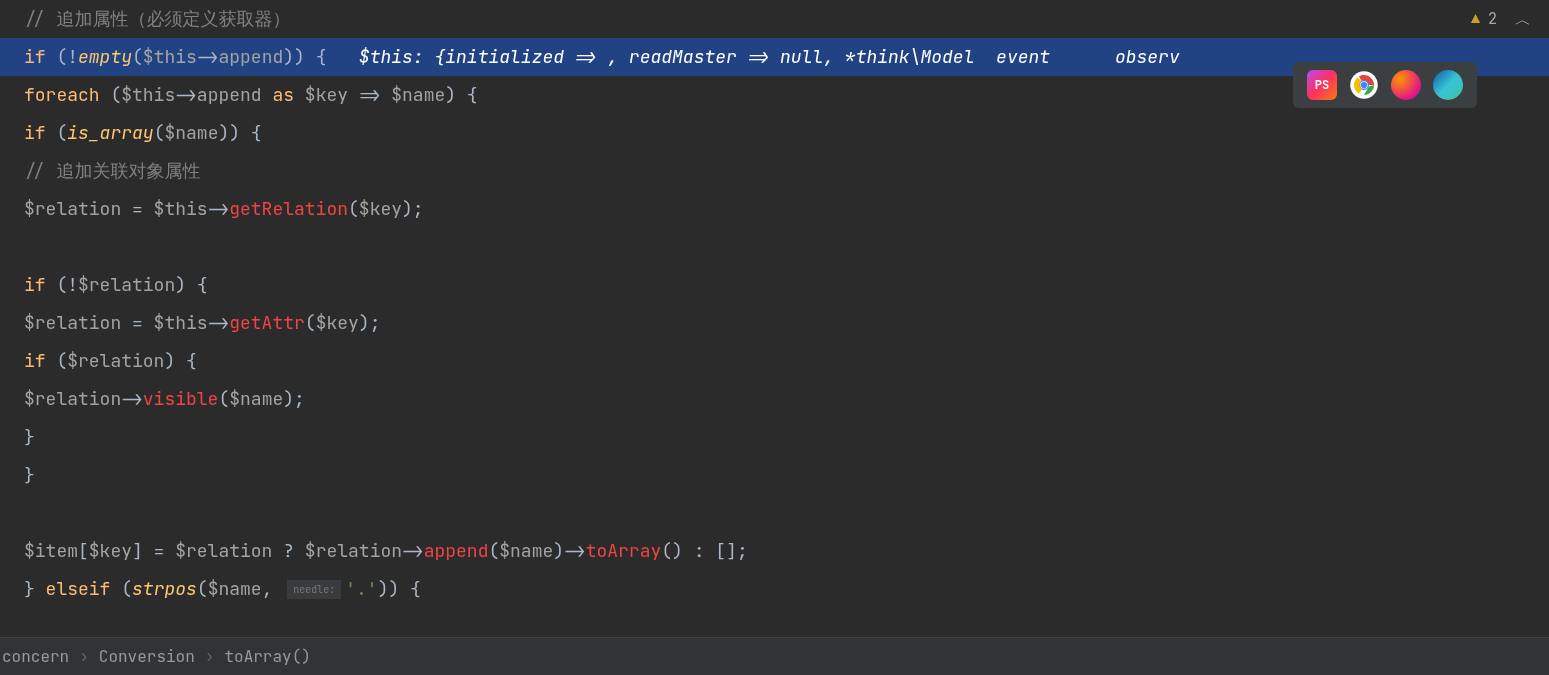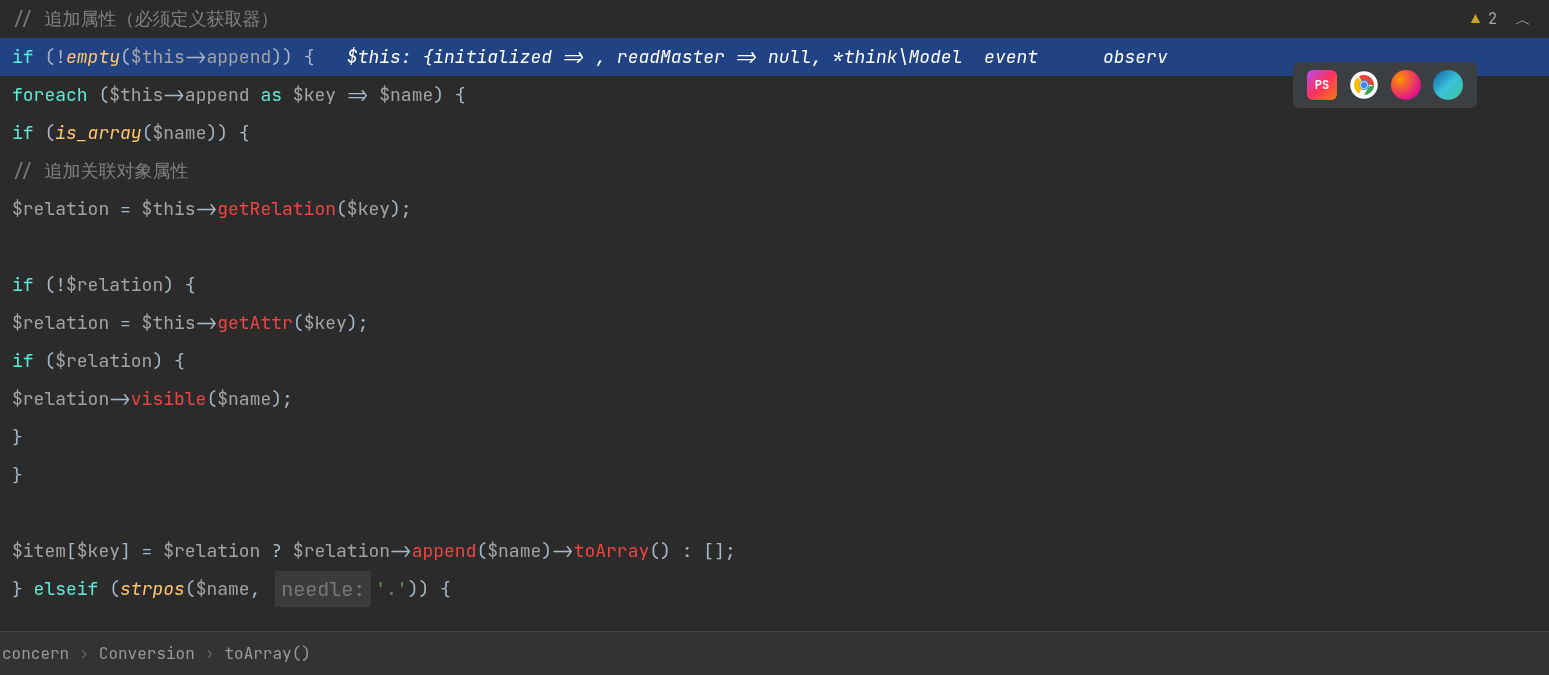--- a/index.html
+++ b/index.html
@@ -20,7 +20,7 @@
     }
     .line {
       white-space: pre;
-      padding-left: 12px;
+      padding-left: 24px;
       height: 38px;
       display: flex;
       align-items: center;

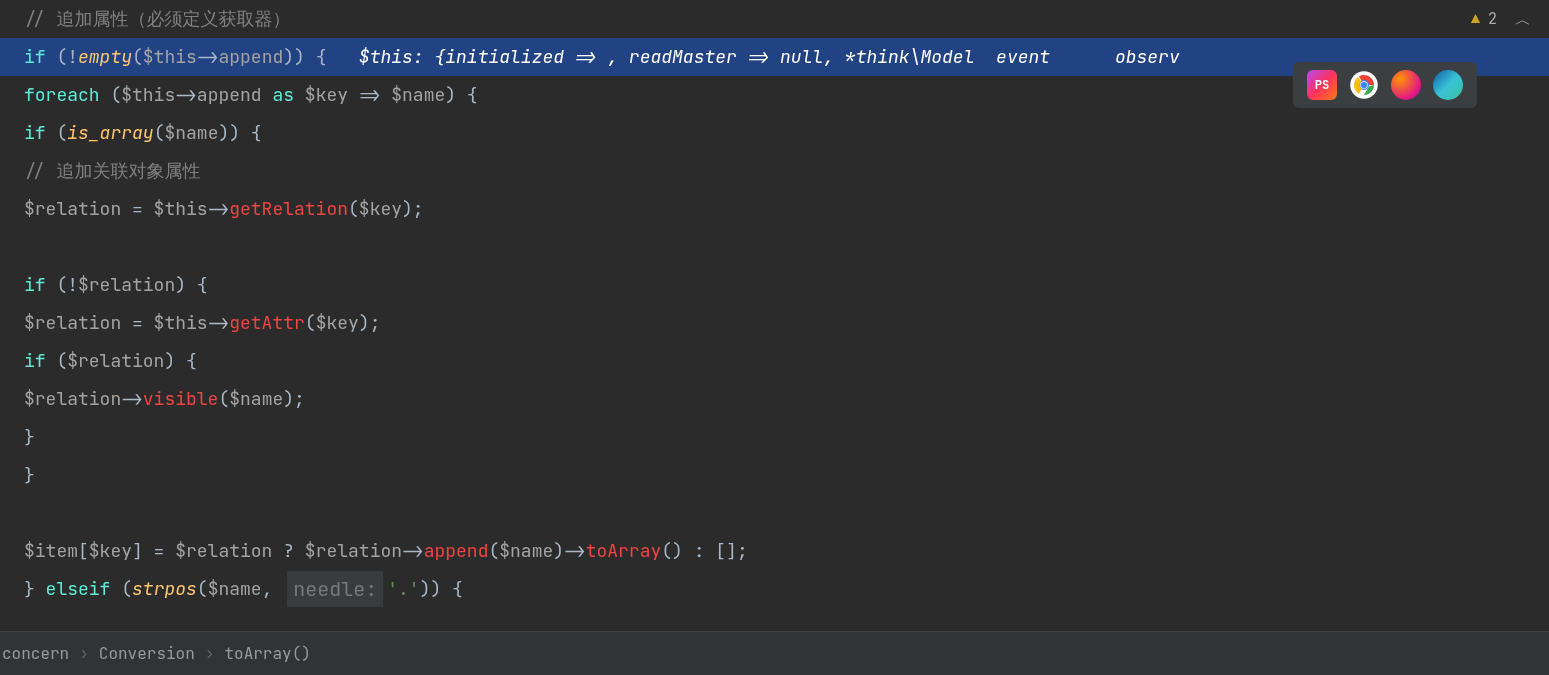--- a/index.html
+++ b/index.html
@@ -29,7 +29,7 @@
       background: #214283;
     }
     .comment { color: #808080; }
-    .keyword { color: #5eead4; }
+    .keyword { color: #fdba74; }
     .builtin { color: #ffc66d; font-style: italic; }
     .variable { color: #a3a3a3; }
     .method { color: #ef4444; }

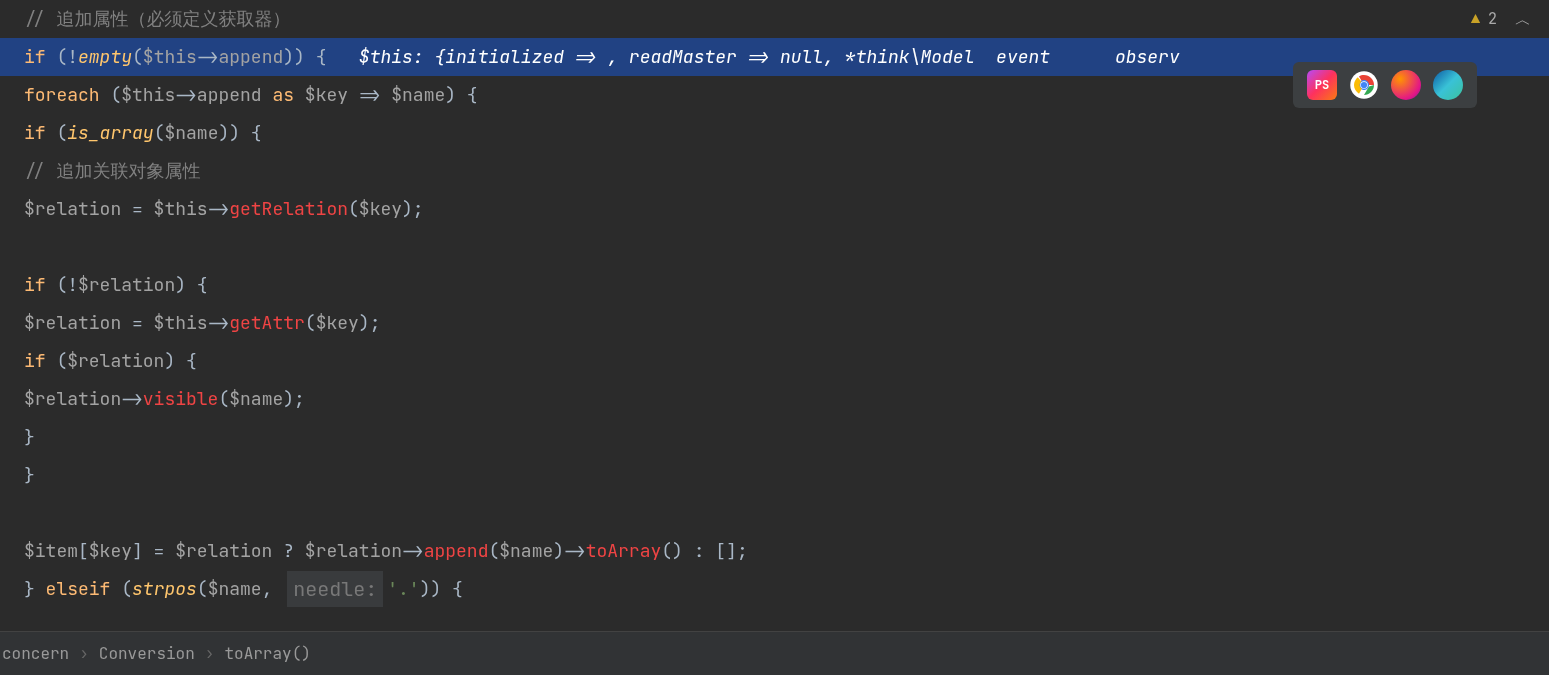--- a/index.html
+++ b/index.html
@@ -43,7 +43,7 @@
       border-radius: 0;
       padding: 1px 6px;
       font-style: normal;
-      font-size: 20px;
+      font-size: 10px;
       margin: 0 4px;
     }
     

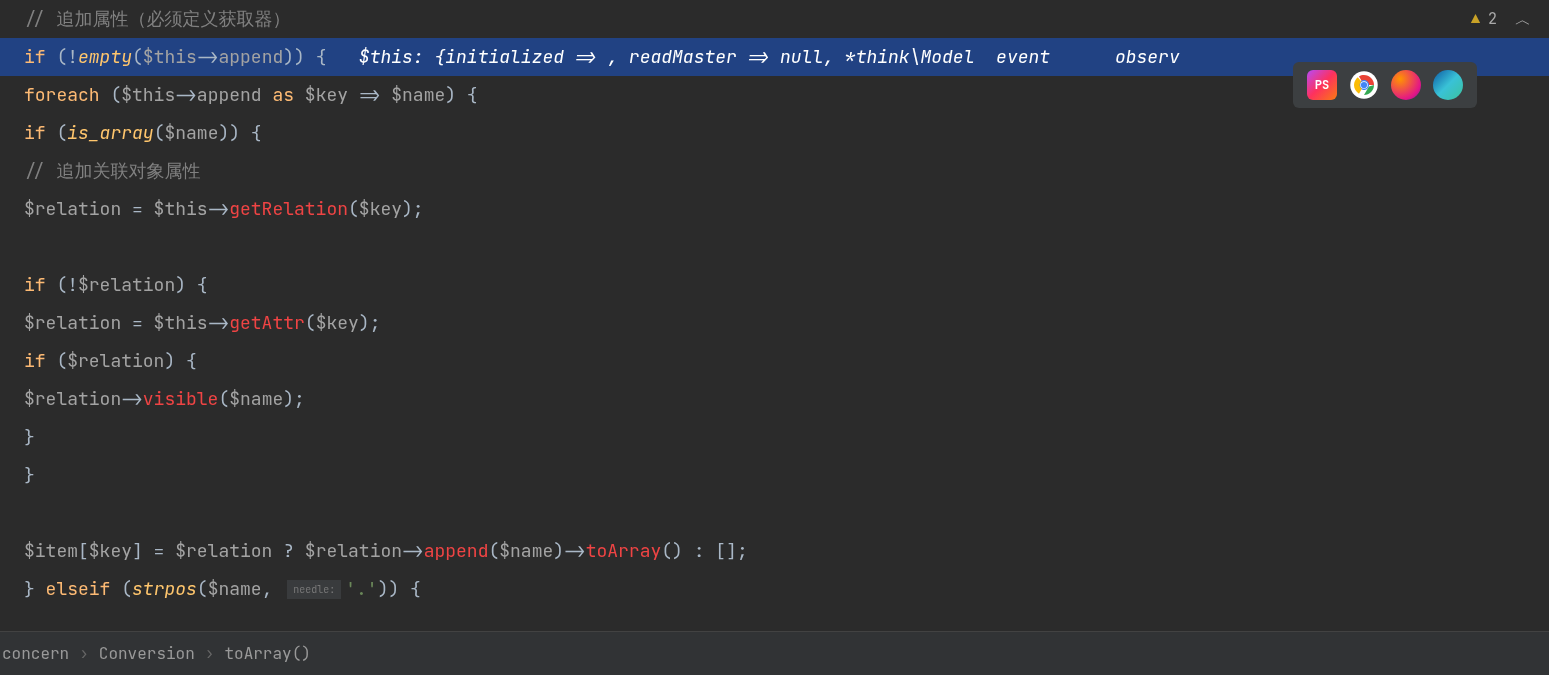--- a/index.html
+++ b/index.html
@@ -106,7 +106,7 @@
       bottom: 0;
       left: 0;
       width: 100%;
-      height: 44px;
+      height: 38px;
       background: #313335;
       border-top: 1px solid #424242;
       display: flex;

